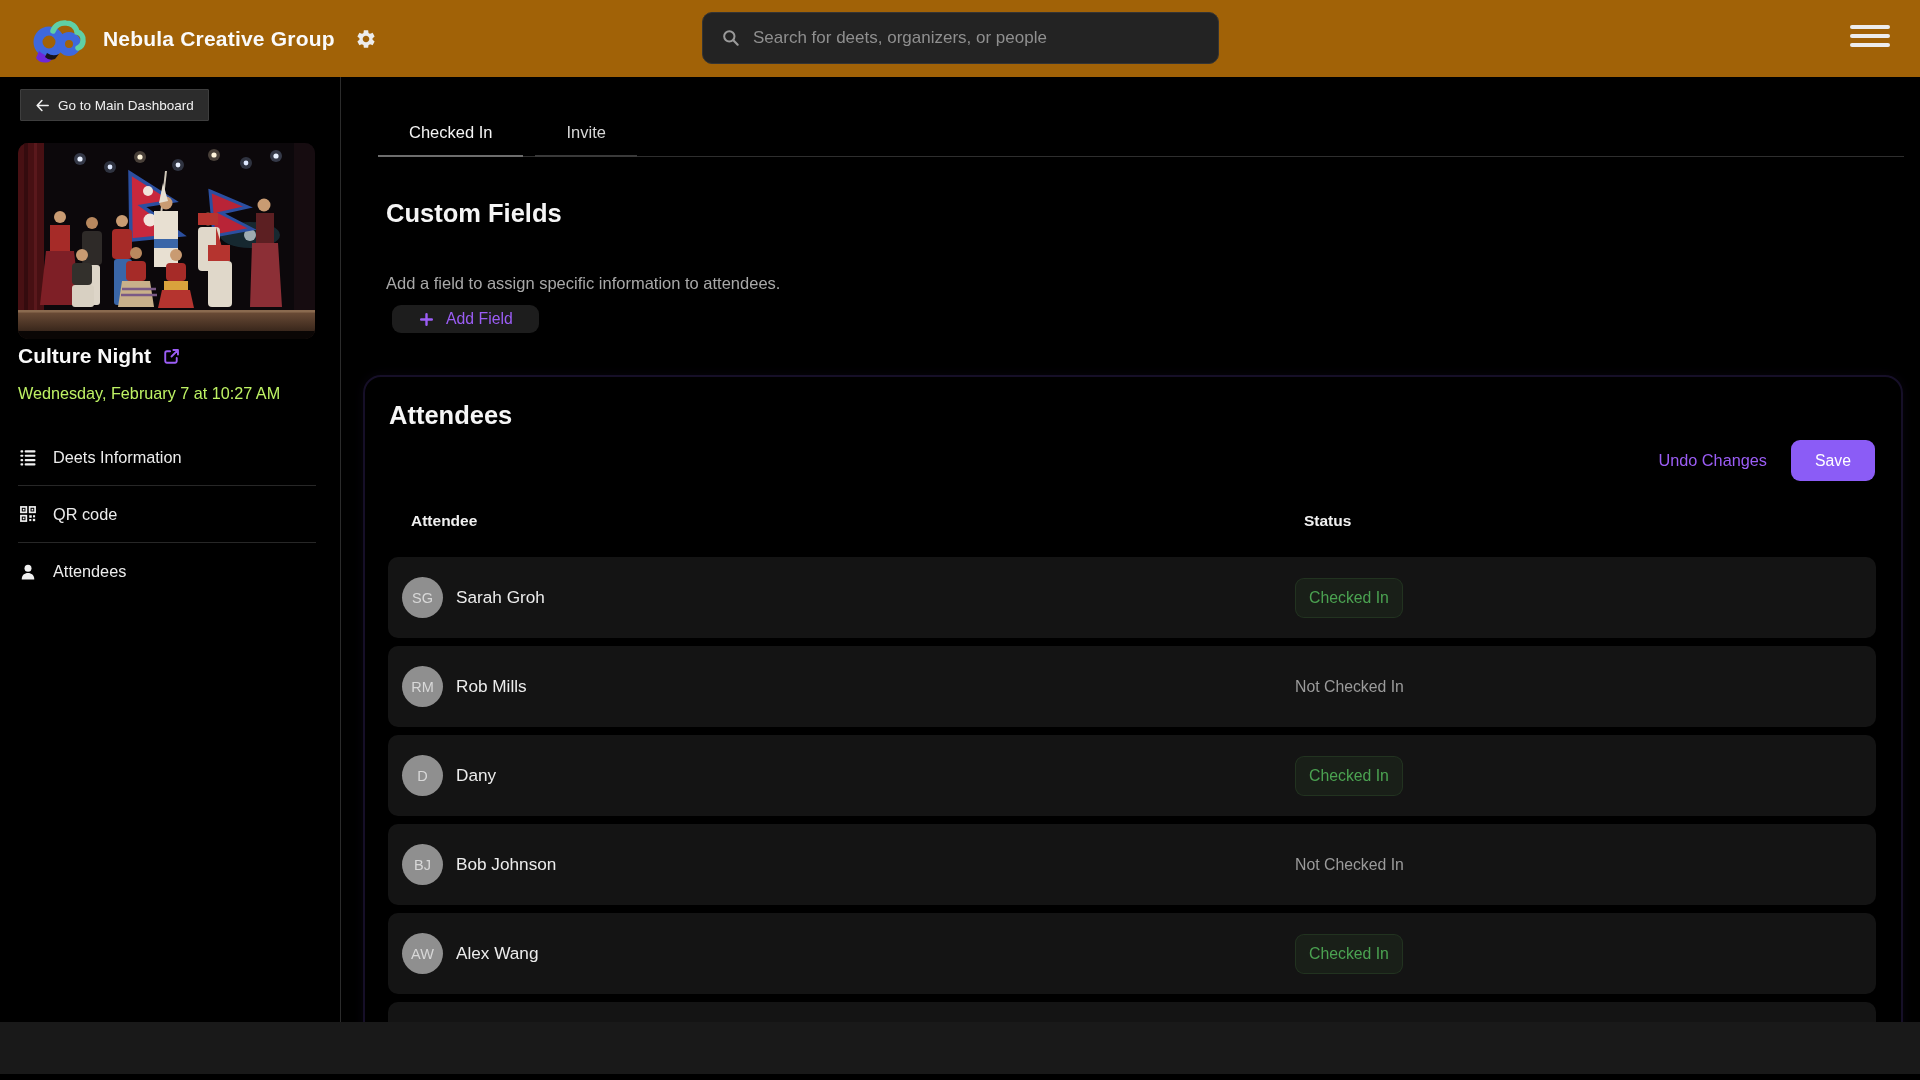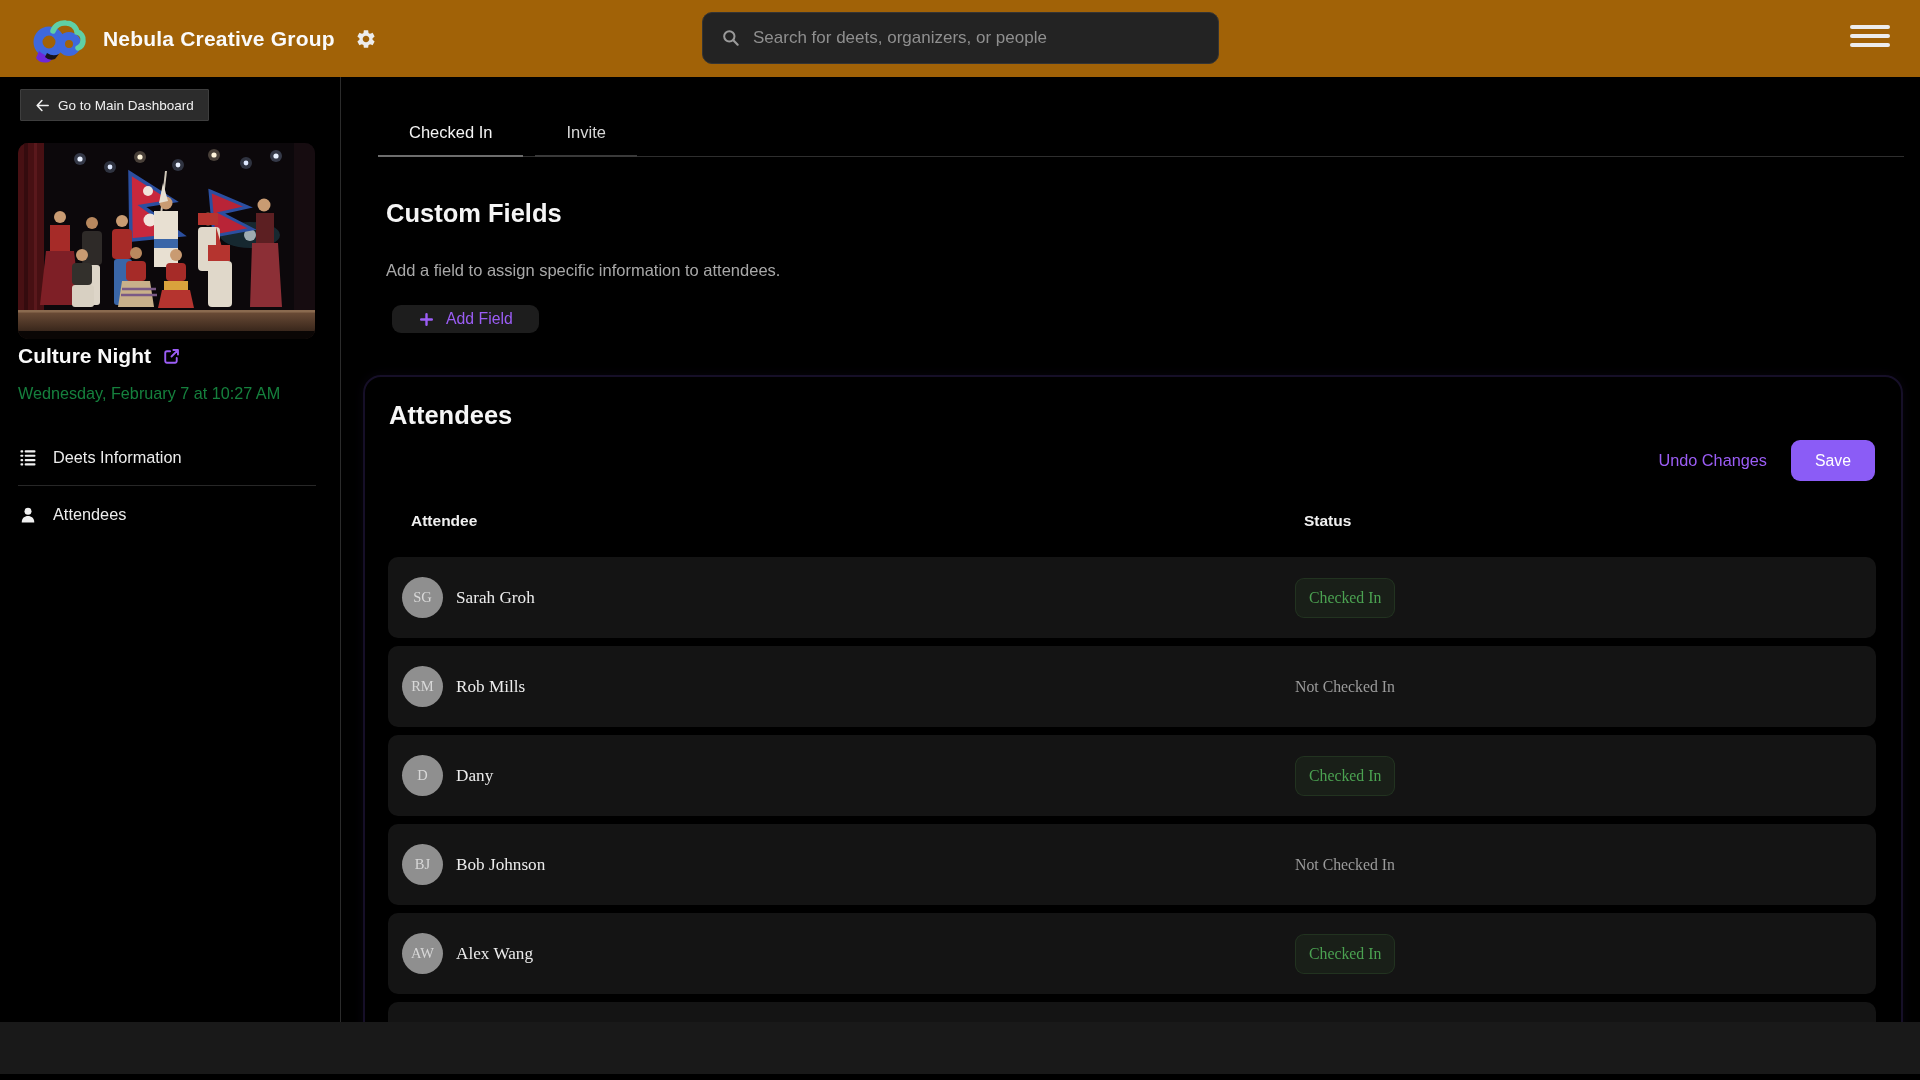--- a/index.html
+++ b/index.html
@@ -56,7 +56,7 @@
 
   .cf-title { position:absolute; left:45px; top:122px; font-size:25.5px;
               font-weight:700; color:#f5f5f5; }
-  .cf-desc { position:absolute; left:45px; top:184px; font-size:16.5px; color:#a8a8a8; }
+  .cf-desc { position:absolute; left:45px; top:197px; font-size:16.5px; color:#a8a8a8; }
   .add-field-btn { position:absolute; left:51px; top:228px; height:28px;
                    display:inline-flex; align-items:center; gap:11px; padding:0 26px;
                    background:#1d1d1d; border:none; border-radius:9px; cursor:pointer;

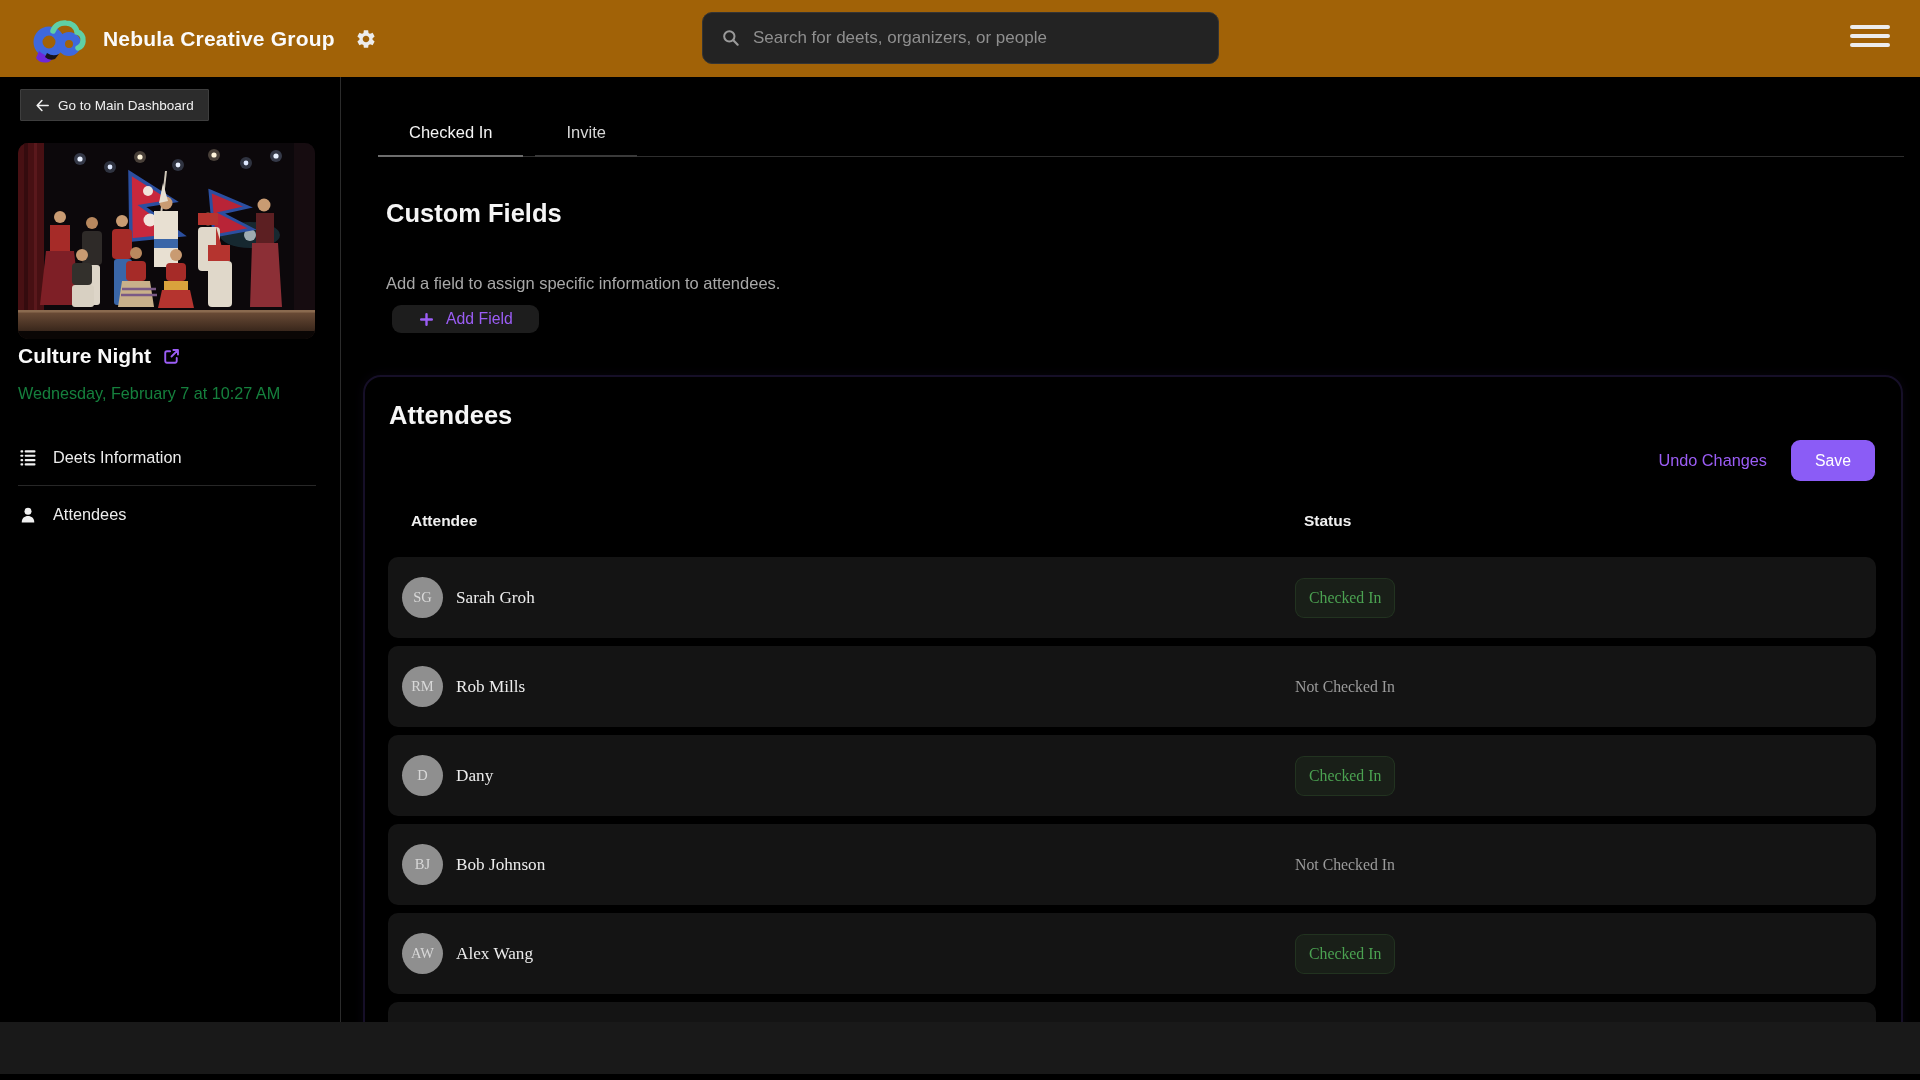--- a/index.html
+++ b/index.html
@@ -39,7 +39,7 @@
   .event-title-row h2 { font-size:21px; font-weight:700; color:#fafafa; }
   .ext-link { width:19px; height:19px; cursor:pointer; }
   .event-datetime { margin-top:14px; font-size:16.2px; line-height:23px;
-                    color:#15803d; max-width:268px; }
+                    color:#bef264; max-width:268px; }
   .side-nav { margin-top:24px; }
   .side-item { display:flex; align-items:center; gap:15px; height:57px;
                font-size:16.3px; color:#ececec; cursor:pointer; }

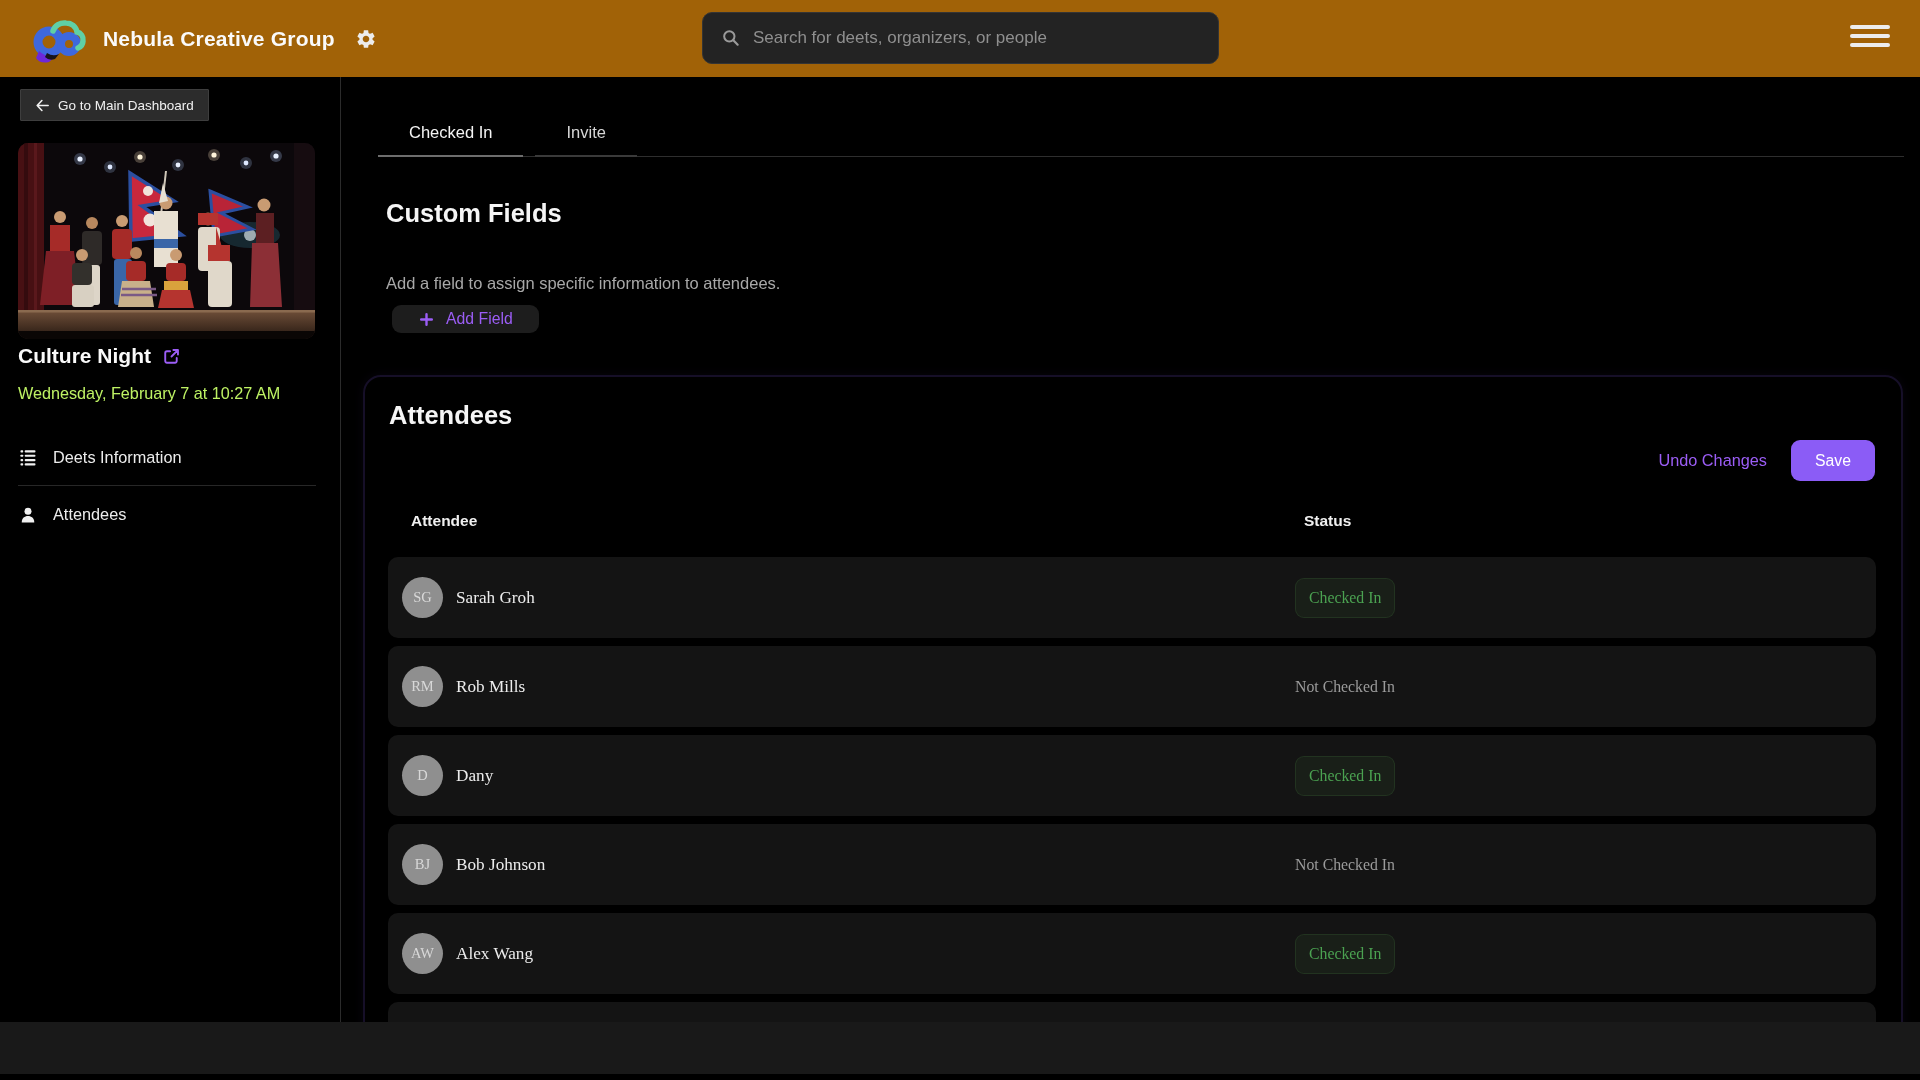--- a/index.html
+++ b/index.html
@@ -238,6 +238,25 @@
         </svg>
         <span>Deets Information</span>
       </div>
+      <div class="side-item divided">
+        <svg viewBox="0 0 24 24">
+          <g fill="none" stroke="#f0f0f0" stroke-width="2">
+            <rect x="3.5" y="3.5" width="6.5" height="6.5"></rect>
+            <rect x="14" y="3.5" width="6.5" height="6.5"></rect>
+            <rect x="3.5" y="14" width="6.5" height="6.5"></rect>
+          </g>
+          <g fill="#f0f0f0">
+            <rect x="5.8" y="5.8" width="2" height="2"></rect>
+              <rect x="16.3" y="5.8" width="2" height="2"></rect>
+            <rect x="5.8" y="16.3" width="2" height="2"></rect>
+            <rect x="13.5" y="13.5" width="3" height="3"></rect>
+              <rect x="18" y="13.5" width="2.5" height="2.5"></rect>
+            <rect x="13.5" y="18" width="2.5" height="2.5"></rect>
+              <rect x="17.8" y="17.8" width="2.8" height="2.8"></rect>
+          </g>
+        </svg>
+        <span>QR code</span>
+      </div>
       <div class="side-item">
         <svg viewBox="0 0 24 24">
           <circle cx="12" cy="7.5" r="4.2" fill="#f0f0f0"></circle>

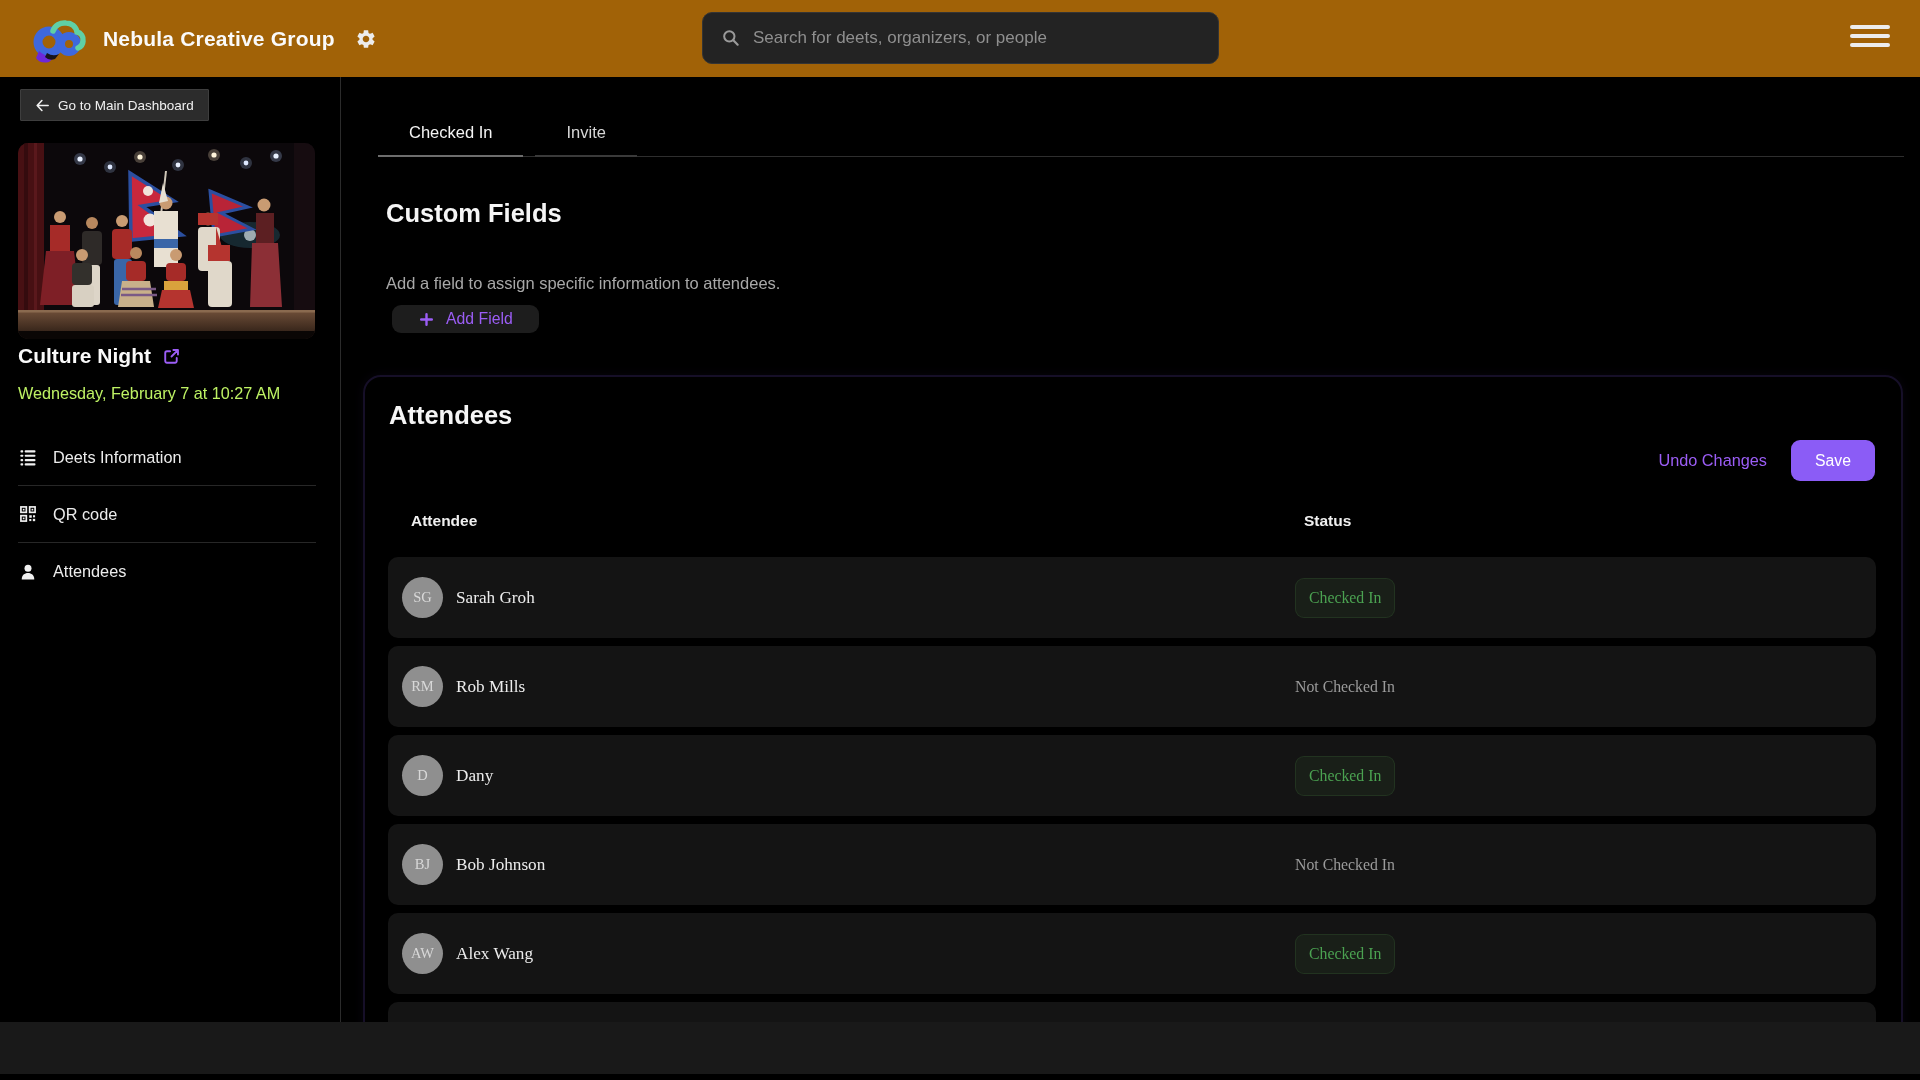--- a/index.html
+++ b/index.html
@@ -77,7 +77,7 @@
   .col-status { position:absolute; left:893px; top:0; }
   .row-list { position:absolute; top:180px; left:23px; right:25px; }
   .att-row { position:relative; height:81px; margin-bottom:8px; background:#141414;
-             border-radius:10px; display:flex; align-items:center; padding-left:14px;font-family:Liberation Serif, serif; }
+             border-radius:10px; display:flex; align-items:center; padding-left:14px; }
   .avatar { width:41px; height:41px; border-radius:50%; background:#8f8f8f;
             display:flex; align-items:center; justify-content:center;
             color:#d8d8d8; font-size:14.5px; }

